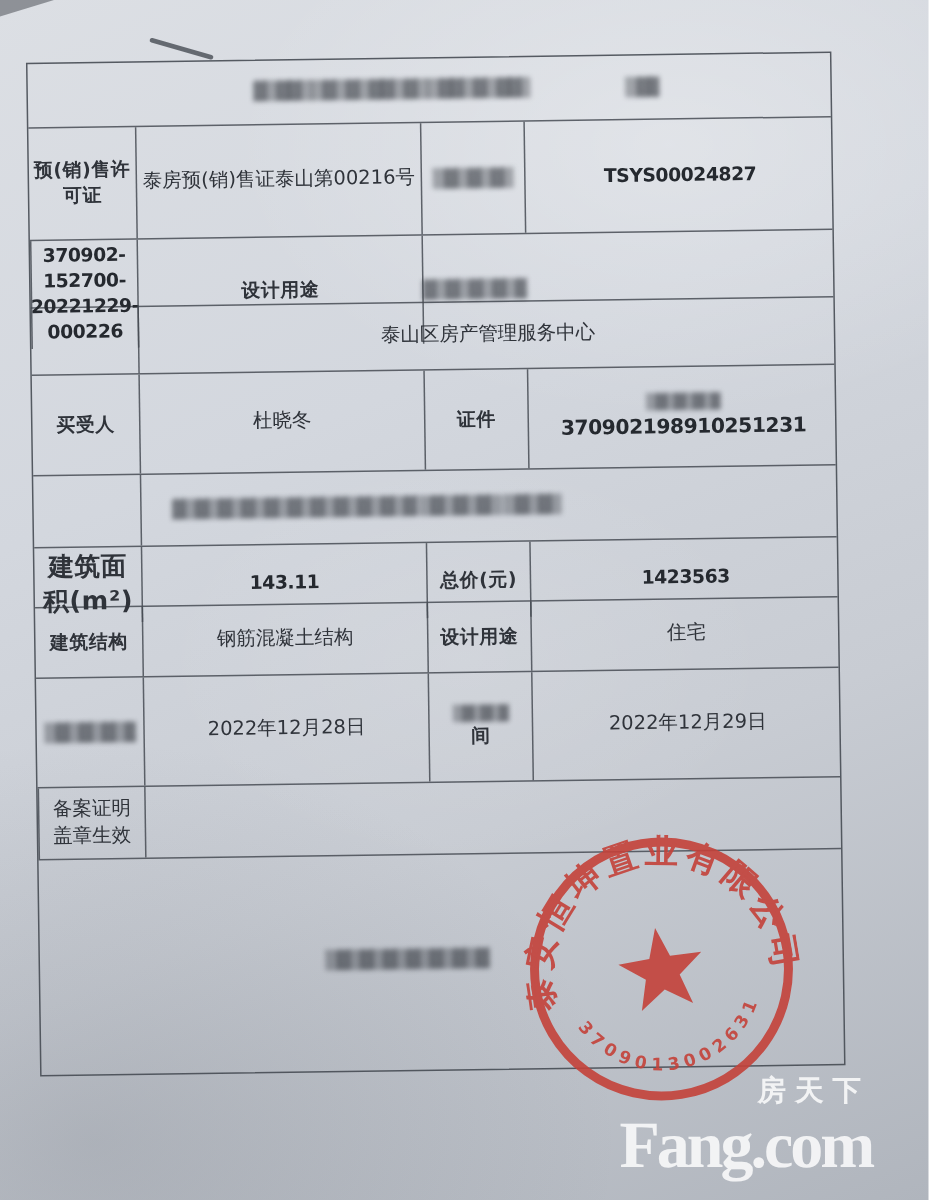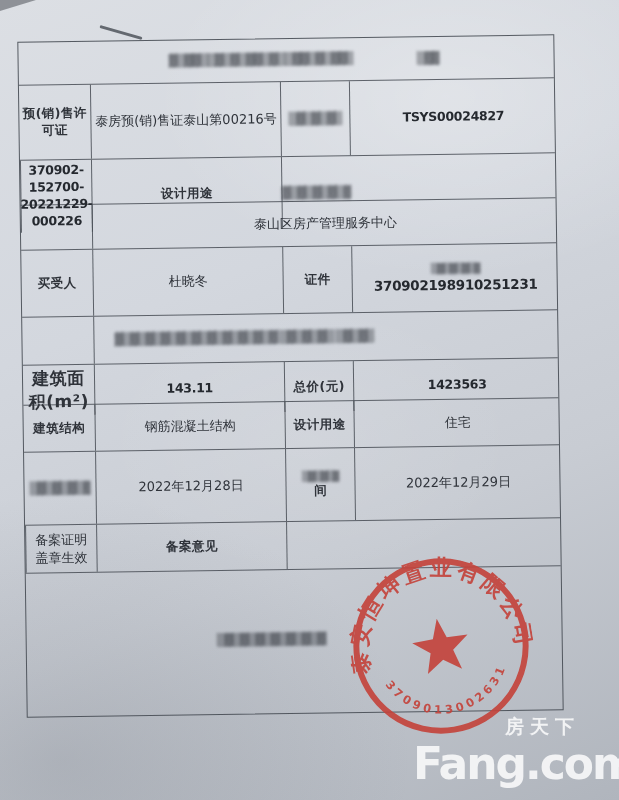--- a/index.html
+++ b/index.html
@@ -142,7 +142,6 @@
 
   <div class="tr" style="height:48px">
     <div class="td value">备案证明盖章生效</div>
-    <div class="td label">备案意见</div>
     <div class="td value"></div>
   </div>
 

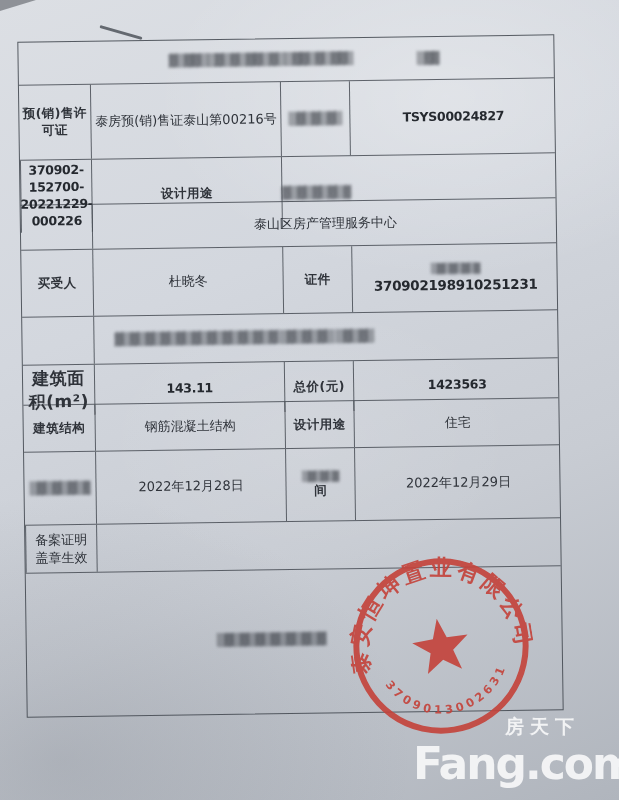--- a/index.html
+++ b/index.html
@@ -57,7 +57,7 @@
 
   
   .fang{position:absolute;right:6px;bottom:14px;width:200px;height:66px;
-        color:rgba(255,255,255,.82);}
+        color:rgba(255,255,255,.82);font-family:Liberation Serif, serif;}
   .fang-en{position:absolute;left:0;bottom:0;font-size:44px;font-weight:bold;
            letter-spacing:-2px;line-height:1;}
   .fang-cn{position:absolute;left:92px;top:-6px;font-size:19px;font-weight:bold;

